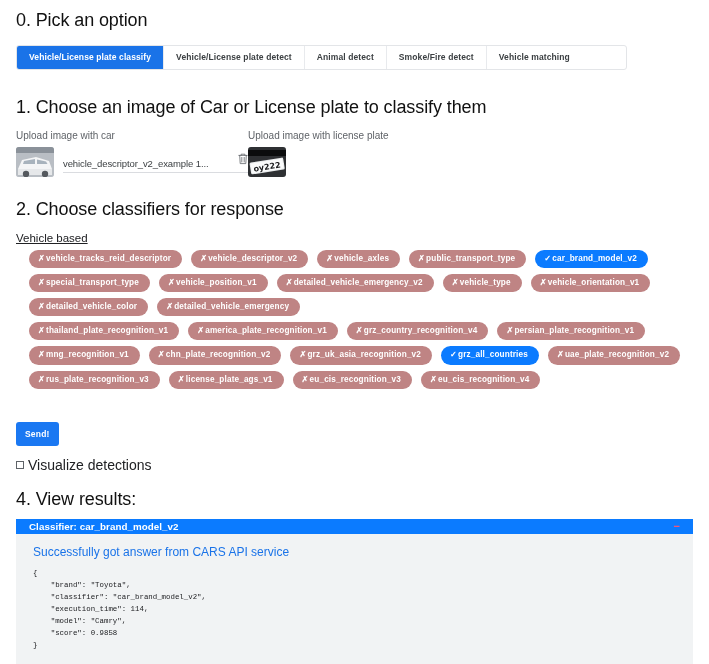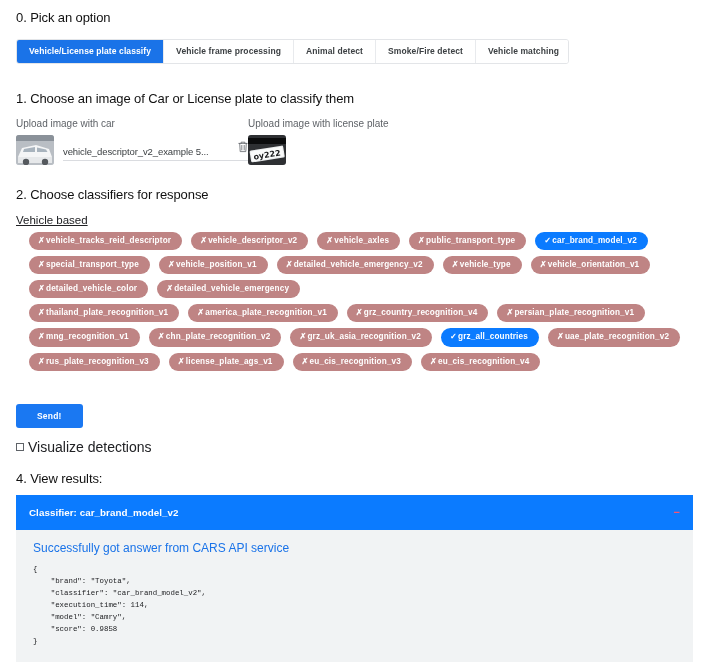--- a/index.html
+++ b/index.html
@@ -14,7 +14,7 @@
   .page { position: relative; width: 709px; height: 664px; padding: 0 16px; }
 
   h2.section-title {
-    font-size: 13px;
+    font-size: 18px;
     font-weight: 500;
     margin: 0;
     color: #111;

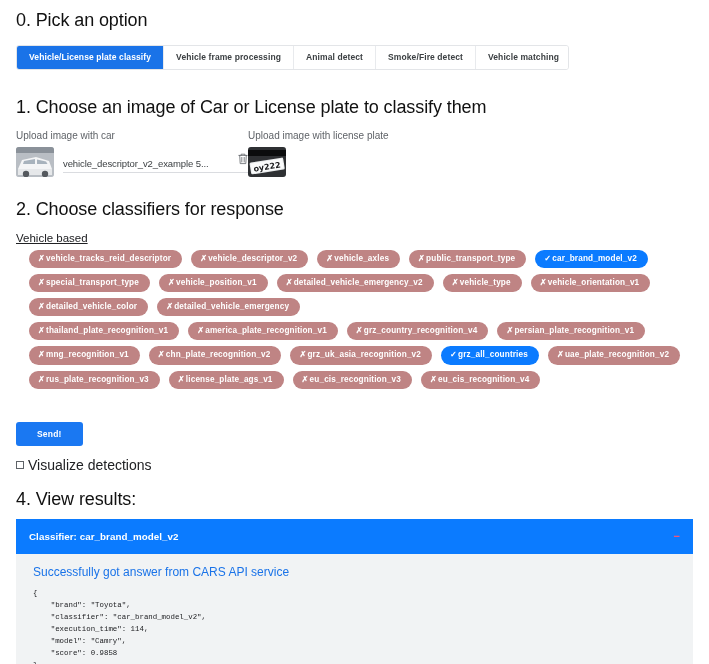--- a/index.html
+++ b/index.html
@@ -34,7 +34,7 @@
     border: 1px solid #e3e5e8;
     border-radius: 3px;
     overflow: hidden;
-    width: 553px;
+    width: 611px;
     background: #fff;
   }
   .tab {

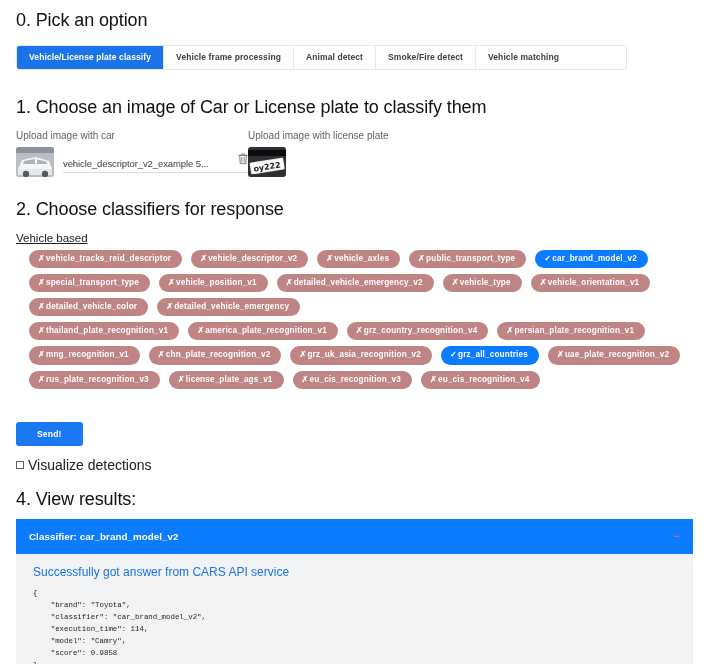--- a/index.html
+++ b/index.html
@@ -200,6 +200,7 @@
     <h2 class="section-title">0. Pick an option</h2>
     <div class="tabs">
       <div class="tab active">Vehicle/License plate classify</div>
+      <div class="tab">Vehicle/License plate detect</div>
       <div class="tab">Vehicle frame processing</div>
       <div class="tab">Animal detect</div>
       <div class="tab">Smoke/Fire detect</div>

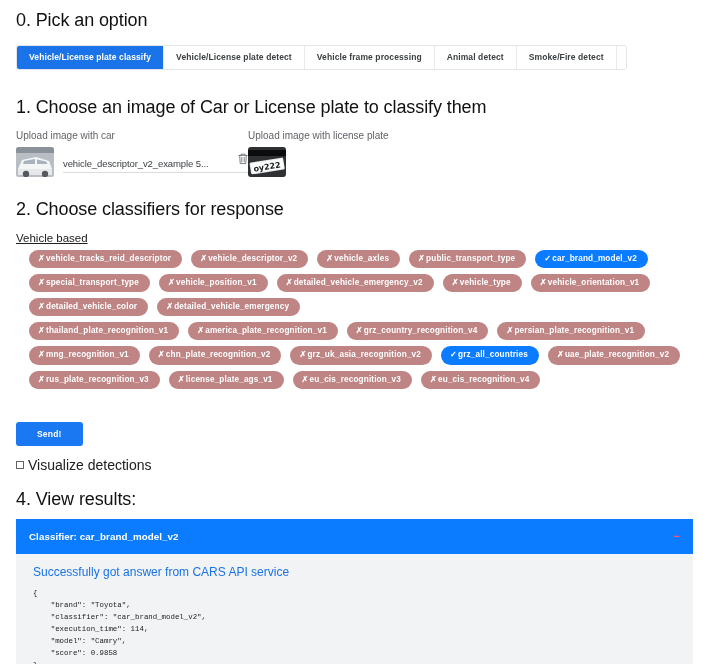--- a/index.html
+++ b/index.html
@@ -201,7 +201,6 @@
     <div class="tabs">
       <div class="tab active">Vehicle/License plate classify</div>
       <div class="tab">Vehicle/License plate detect</div>
-      <div class="tab">Vehicle frame processing</div>
       <div class="tab">Animal detect</div>
       <div class="tab">Smoke/Fire detect</div>
       <div class="tab">Vehicle matching</div>

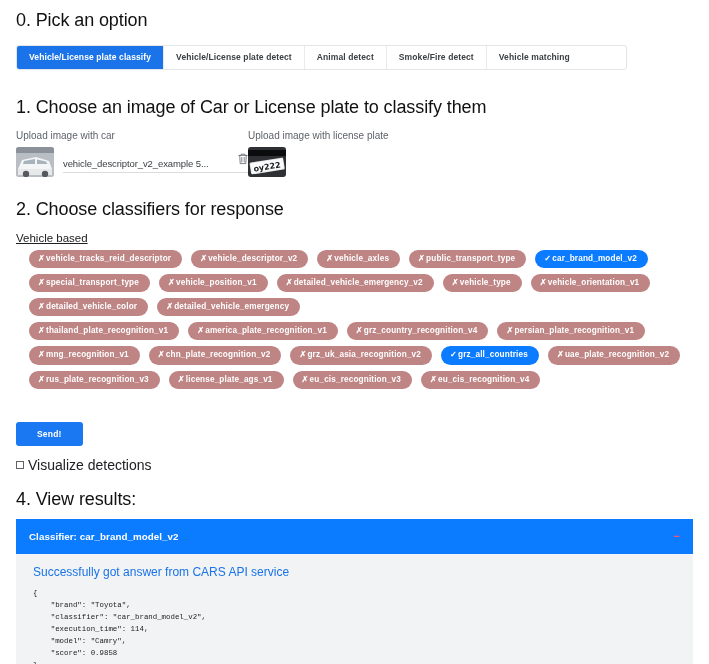--- a/index.html
+++ b/index.html
@@ -227,7 +227,7 @@
             </svg>
           </div>
           <div class="file-field">
-            <span class="file-name">vehicle_descriptor_v2_example 5...</span>
+            <span class="file-name">vehicle_descriptor_v2_example 1...</span>
             <span class="trash">
               <svg width="10" height="12" viewBox="0 0 10 12" aria-hidden="true">
                 <path d="M0.8 2.4h8.4M3.1 2.4V1.2h3.8v1.2M1.7 2.4l0.5 8.2h5.6l0.5-8.2M3.8 4.4v4.6M6.2 4.4v4.6" stroke="#5f6368" stroke-width="0.8" fill="none" stroke-linecap="round"></path>

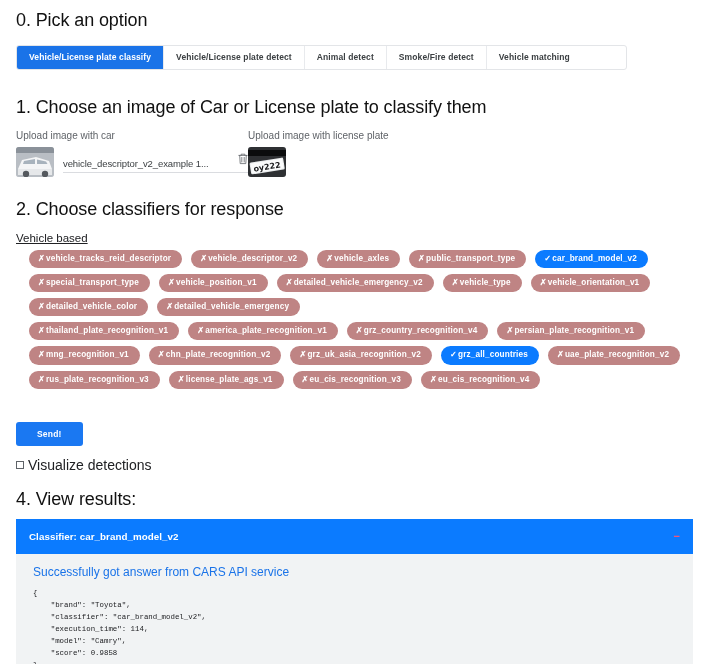--- a/index.html
+++ b/index.html
@@ -135,7 +135,7 @@
     font-weight: 700;
     border: none;
     border-radius: 3px;
-    padding: 7px 21px;
+    padding: 7px 9px;
     cursor: pointer;
     letter-spacing: 0.2px;
     font-family: "Liberation Sans", sans-serif;

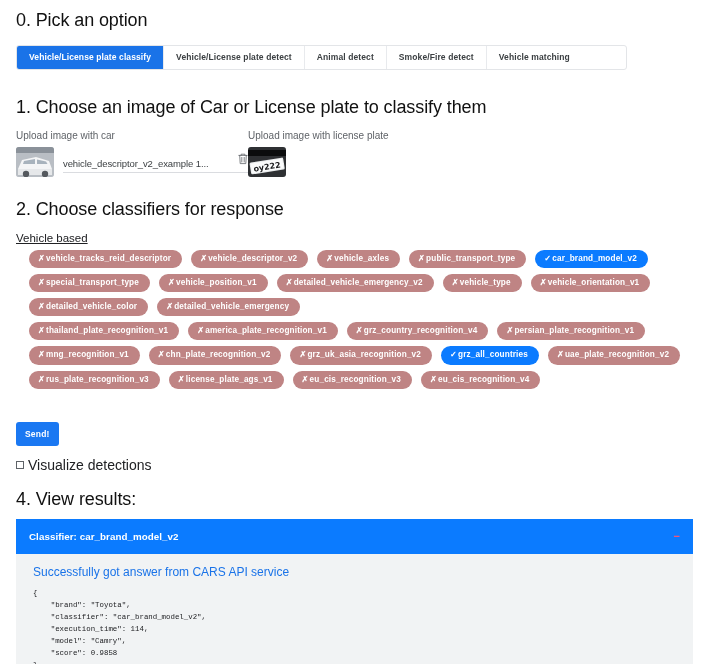--- a/index.html
+++ b/index.html
@@ -164,7 +164,7 @@
     display: flex;
     align-items: center;
     justify-content: space-between;
-    padding: 12px 13px;
+    padding: 2px 13px;
     font-size: 9.8px;
     font-weight: 700;
     cursor: pointer;

